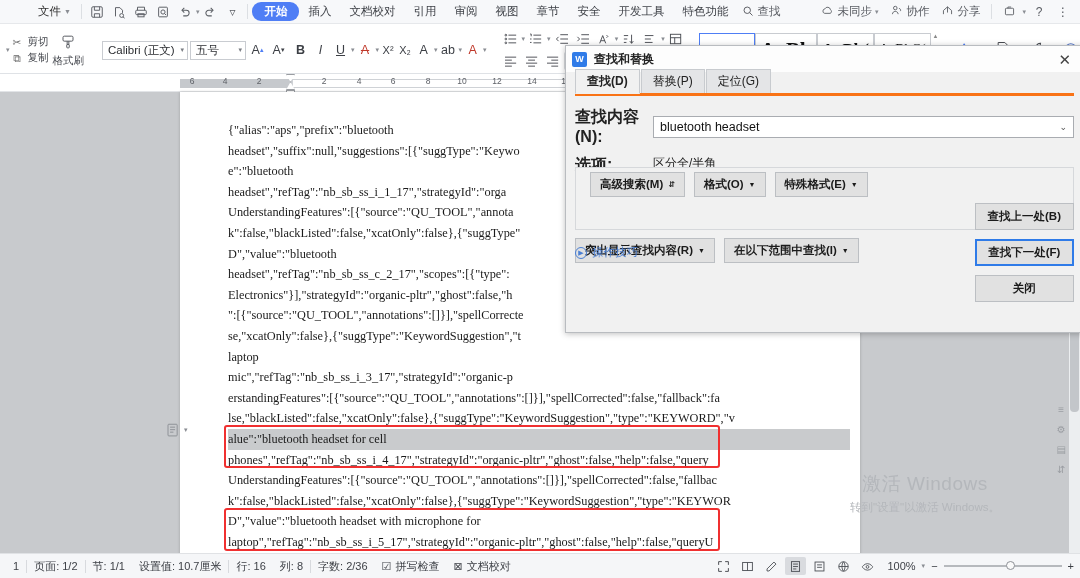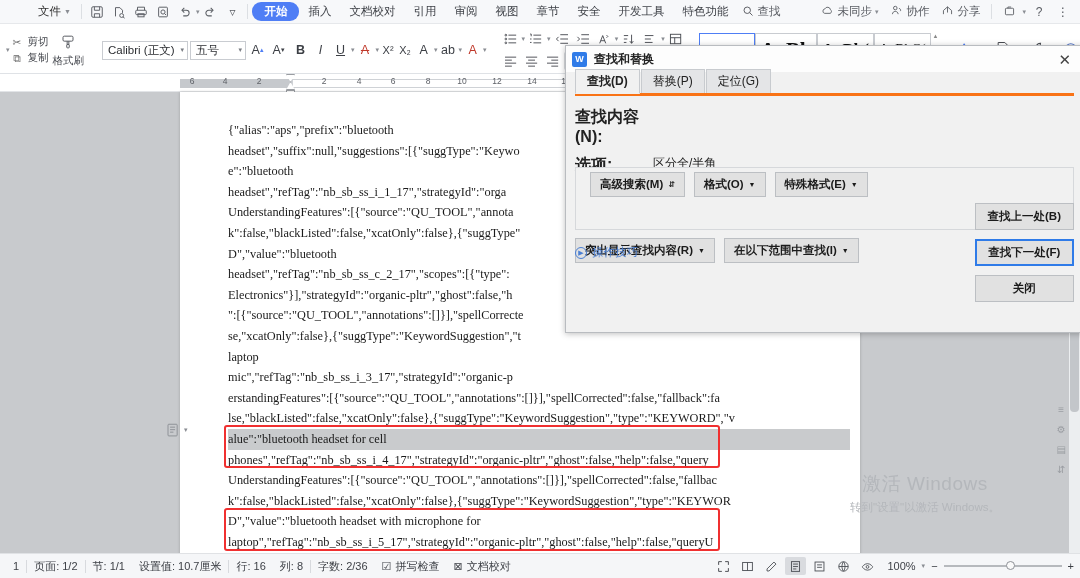--- a/index.html
+++ b/index.html
@@ -610,6 +610,10 @@
 
     <div class="frow">
       <span class="flabel">查找内容(N):</span>
+      <div class="fcombo">
+        <span class="cv">bluetooth headset</span>
+        <span class="cx">⌄</span>
+      </div>
     </div>
 
     <div class="optrow">

